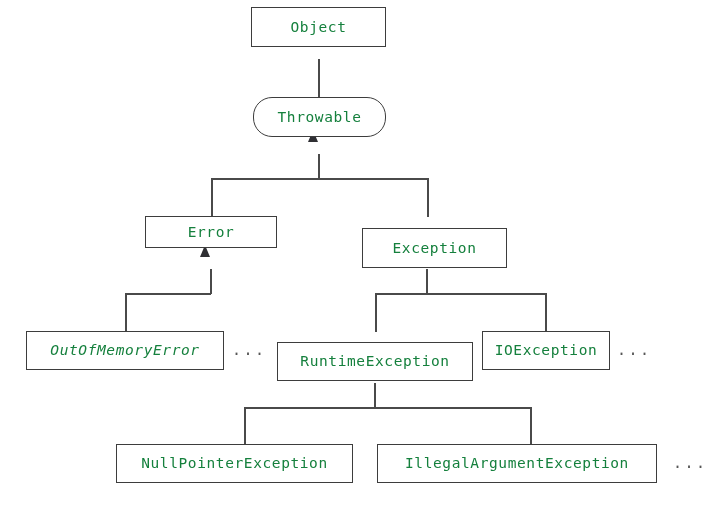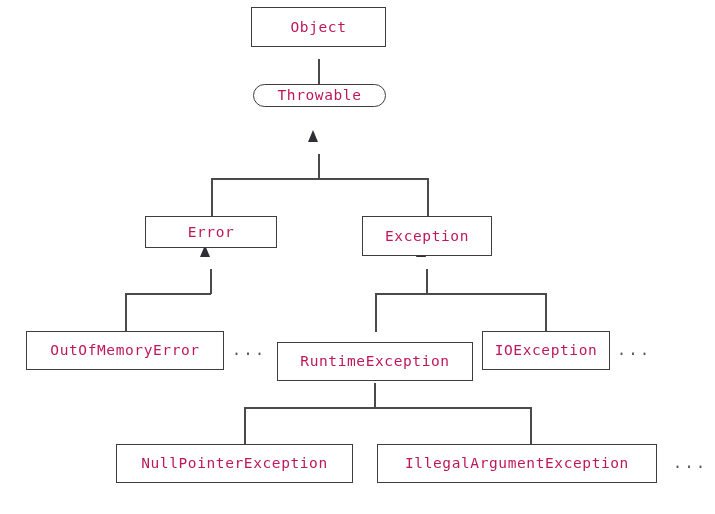--- a/index.html
+++ b/index.html
@@ -22,7 +22,7 @@
     box-sizing: border-box;
     border: 1.4px solid #3d3d3d;
     background: #ffffff;
-    color: #be185d;
+    color: #15803d;
     font-size: 14.5px;
     letter-spacing: 0.6px;
     display: flex;

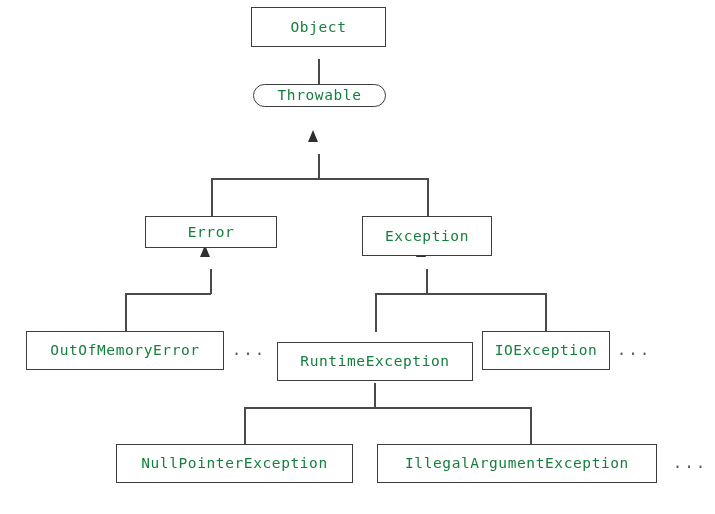--- a/index.html
+++ b/index.html
@@ -89,7 +89,7 @@
     </div>
   <div id="node-layer">
       <div class="node-box" style="left: 251px; top: 7px; width: 135px; height: 40px;">Object</div>
-      <div class="node-box" style="left: 253px; top: 84px; width: 133px; height: 23px; border-radius: 19px;">Throwable</div>
+      <div class="node-box" style="left: 253px; top: 97px; width: 133px; height: 40px; border-radius: 19px;">Throwable</div>
       <div class="node-box" style="left: 145px; top: 216px; width: 132px; height: 32px;">Error</div>
       <div class="node-box" style="left: 362px; top: 216px; width: 130px; height: 40px;">Exception</div>
       <div class="node-box" style="left: 26px; top: 331px; width: 198px; height: 39px;">OutOfMemoryError</div>

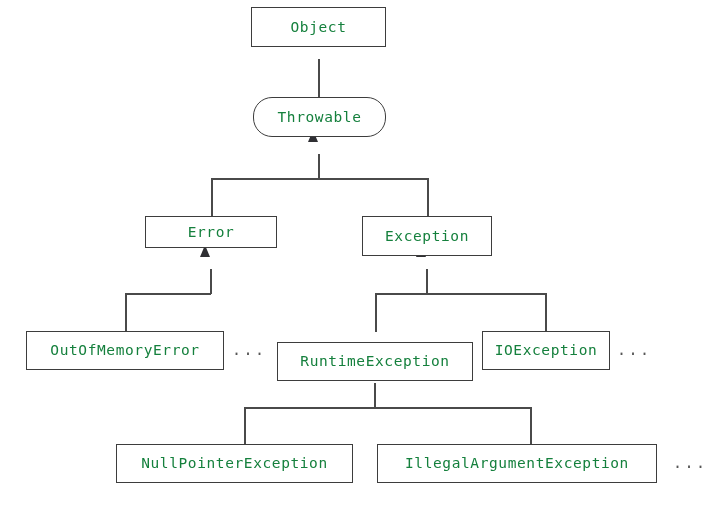--- a/index.html
+++ b/index.html
@@ -91,7 +91,7 @@
       <div class="node-box" style="left: 251px; top: 7px; width: 135px; height: 40px;">Object</div>
       <div class="node-box" style="left: 253px; top: 97px; width: 133px; height: 40px; border-radius: 19px;">Throwable</div>
       <div class="node-box" style="left: 145px; top: 216px; width: 132px; height: 32px;">Error</div>
-      <div class="node-box" style="left: 362px; top: 216px; width: 130px; height: 40px;">Exception</div>
+      <div class="node-box" style="left: 362px; top: 228px; width: 145px; height: 40px;">Exception</div>
       <div class="node-box" style="left: 26px; top: 331px; width: 198px; height: 39px;">OutOfMemoryError</div>
       <div class="node-box" style="left: 277px; top: 331px; width: 196px; height: 39px; margin-top: 11px;">RuntimeException</div>
       <div class="node-box" style="left: 482px; top: 331px; width: 128px; height: 39px;">IOException</div>

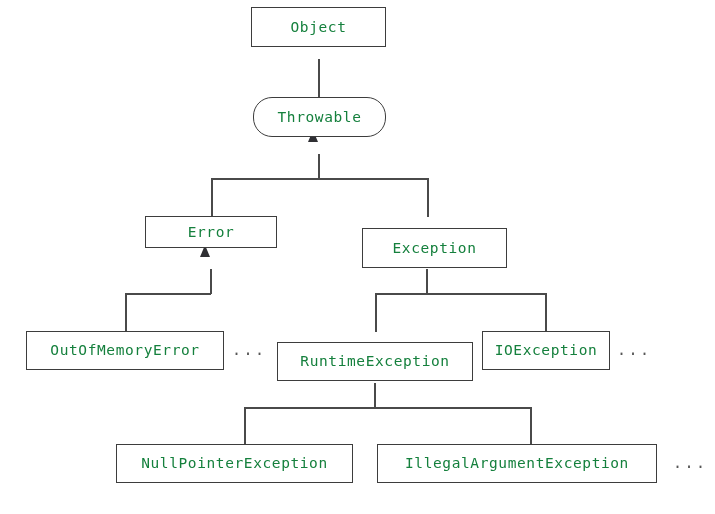--- a/index.html
+++ b/index.html
@@ -92,7 +92,7 @@
       <div class="node-box" style="left: 253px; top: 97px; width: 133px; height: 40px; border-radius: 19px;">Throwable</div>
       <div class="node-box" style="left: 145px; top: 216px; width: 132px; height: 32px;">Error</div>
       <div class="node-box" style="left: 362px; top: 228px; width: 145px; height: 40px;">Exception</div>
-      <div class="node-box" style="left: 26px; top: 331px; width: 198px; height: 39px;">OutOfMemoryError</div>
+      <div class="node-box" style="left: 26px; top: 331px; width: 198px; height: 39px; font-style: italic;">OutOfMemoryError</div>
       <div class="node-box" style="left: 277px; top: 331px; width: 196px; height: 39px; margin-top: 11px;">RuntimeException</div>
       <div class="node-box" style="left: 482px; top: 331px; width: 128px; height: 39px;">IOException</div>
       <div class="node-box" style="left: 116px; top: 444px; width: 237px; height: 39px;">NullPointerException</div>

